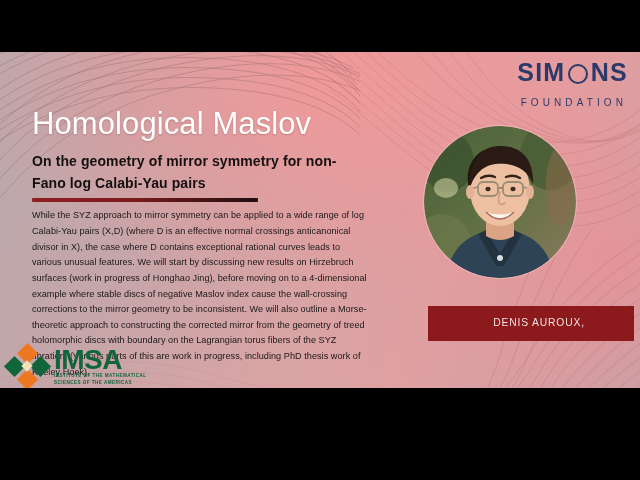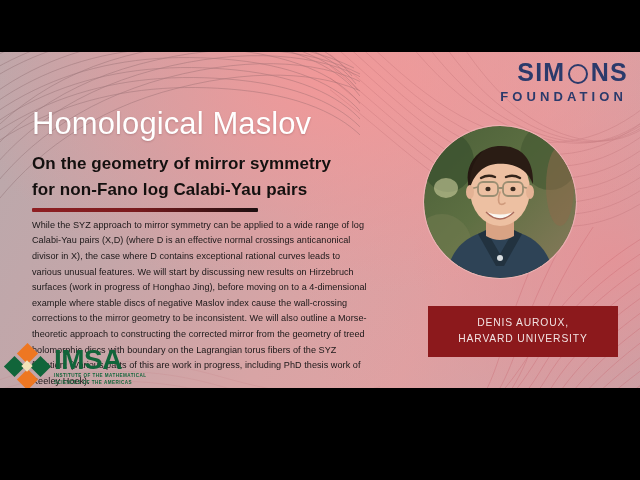--- a/index.html
+++ b/index.html
@@ -65,12 +65,12 @@
     position: relative; top: 1px;
   }
   #simons-sub {
-    font-size: 13px;
+    font-size: 10px;
     letter-spacing: 4.1px;
     color: #2b3a6b;
-    margin-top: 4px;
+    margin-top: 12px;
     padding-right: 1px;
-    font-weight: bold;
+    font-weight: normal;
   }
 
   

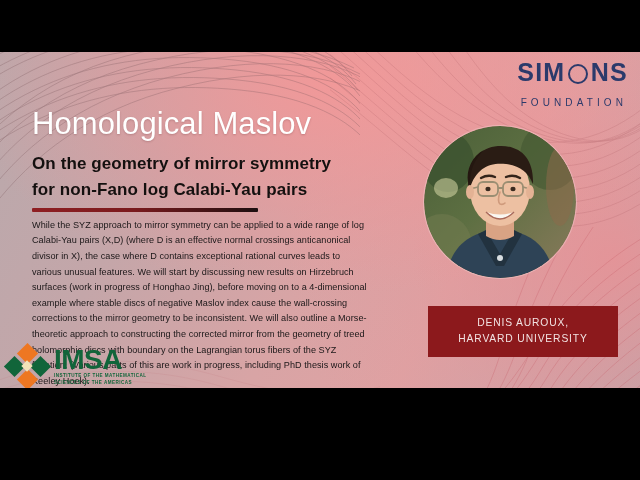--- a/index.html
+++ b/index.html
@@ -88,7 +88,7 @@
   }
   #subtitle {
     margin-top: 9px;
-    font-size: 17px;
+    font-size: 14px;
     font-weight: bold;
     color: #14100f;
     line-height: 1.55;

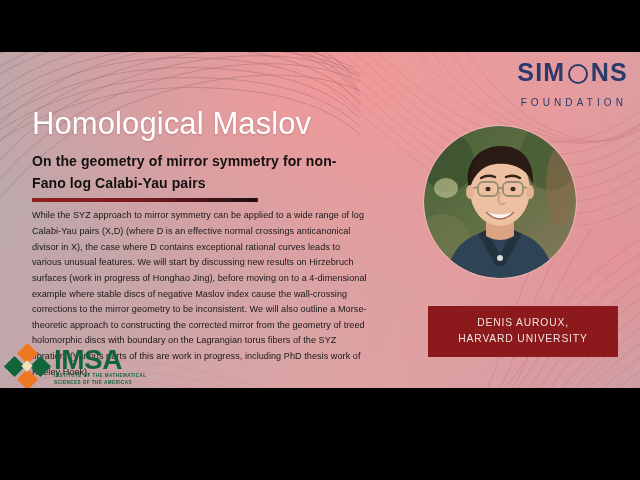--- a/index.html
+++ b/index.html
@@ -124,7 +124,7 @@
   
   #speaker-banner {
     position: absolute; left: 428px; top: 254px;
-    width: 178px; padding: 9px 6px 10px 6px;
+    width: 178px; padding: 9px 6px 10px 22px;
     background: #8c191c;
     color: #f2e2e2;
     text-align: center;

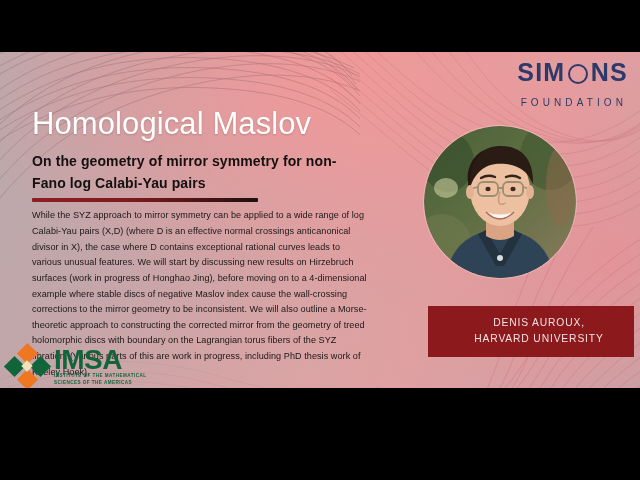--- a/index.html
+++ b/index.html
@@ -306,7 +306,6 @@
 
     <div id="speaker-banner">
       <div>DENIS AUROUX,</div>
-      <div>HARVARD UNIVERSITY</div>
     </div>
 
     <div id="imsa-logo">

